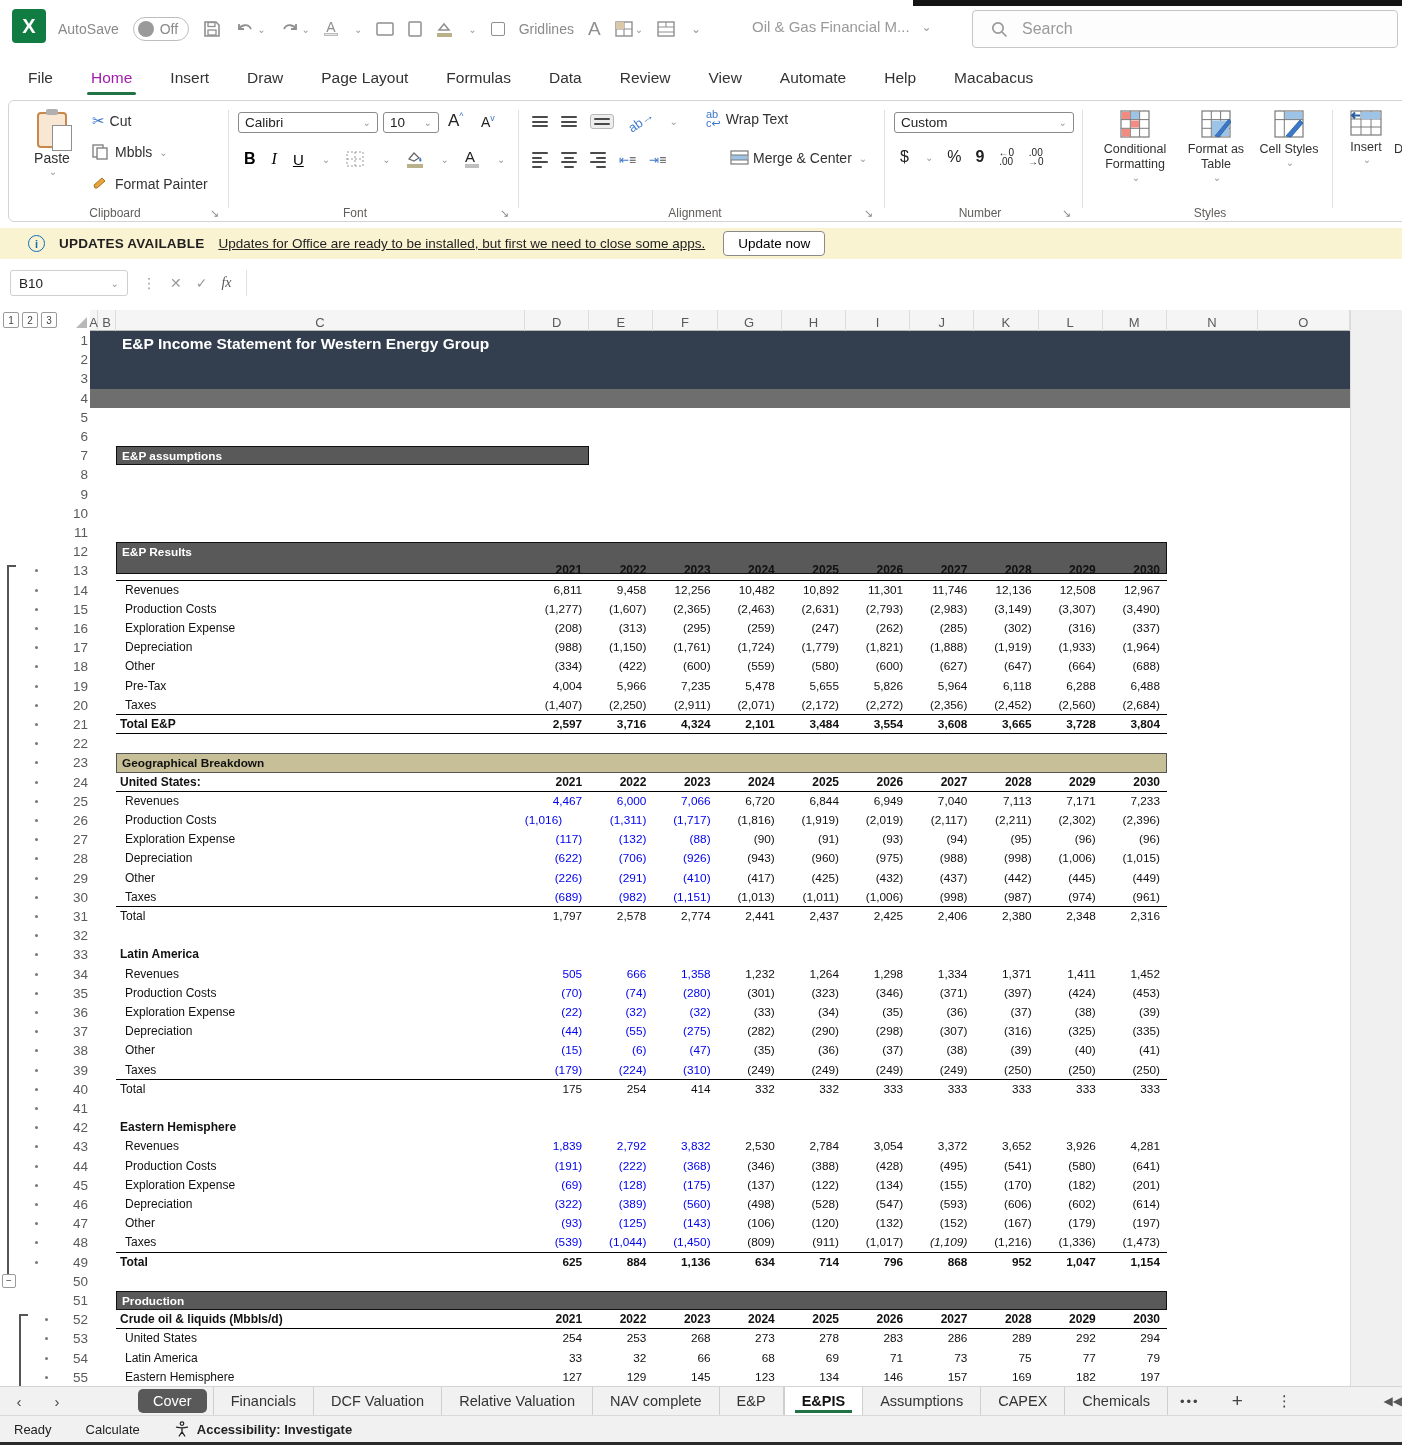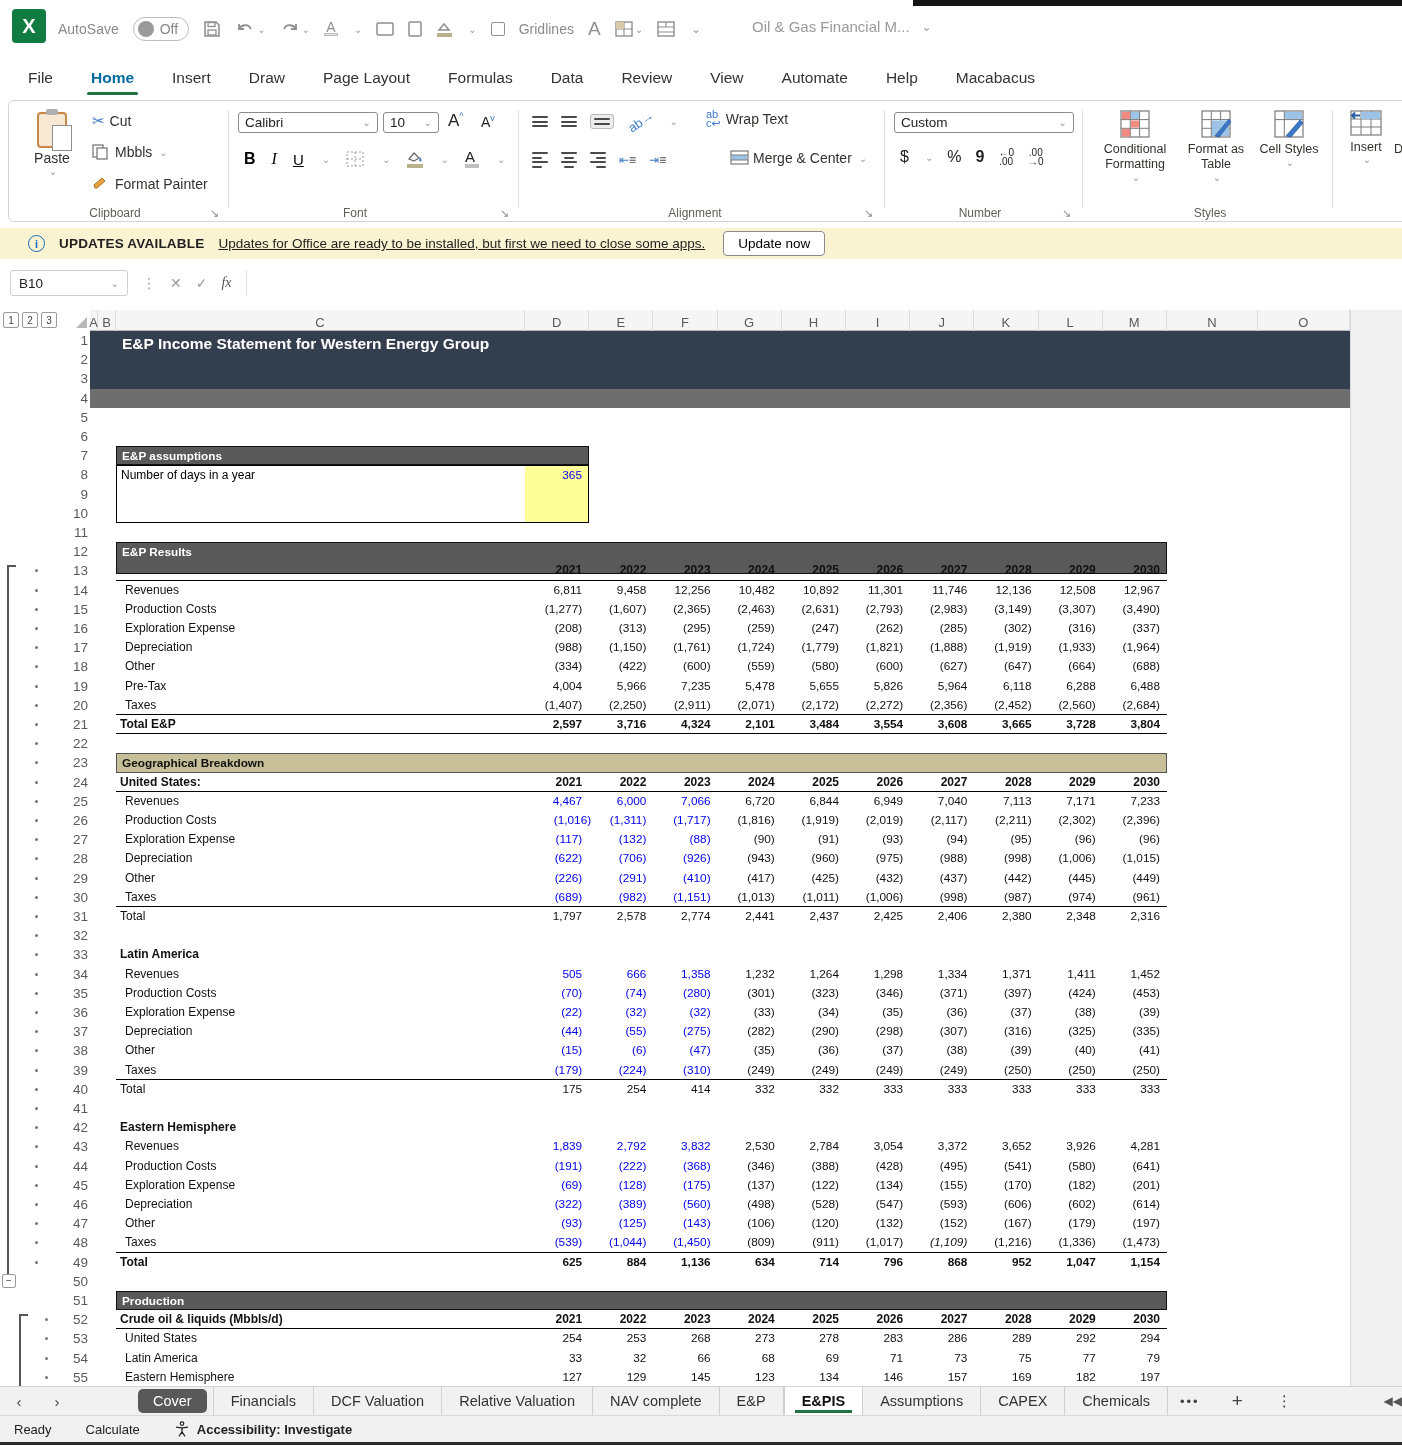--- a/index.html
+++ b/index.html
@@ -178,6 +178,13 @@
     <div class="doctitle">
       <span>Oil &amp; Gas Financial M...</span>
       <span class="chev" style="font-size:12px;">⌄</span>
+    </div>
+    <div class="search">
+      <svg width="17" height="17" viewBox="0 0 17 17">
+          <circle cx="7" cy="7" r="5.2" fill="none" stroke="#9a9a9a" stroke-width="1.7"></circle>
+          <path d="M11 11l4.5 4.5" stroke="#9a9a9a" stroke-width="1.7"></path>
+        </svg>
+      <span>Search</span>
     </div>
   </div>
 

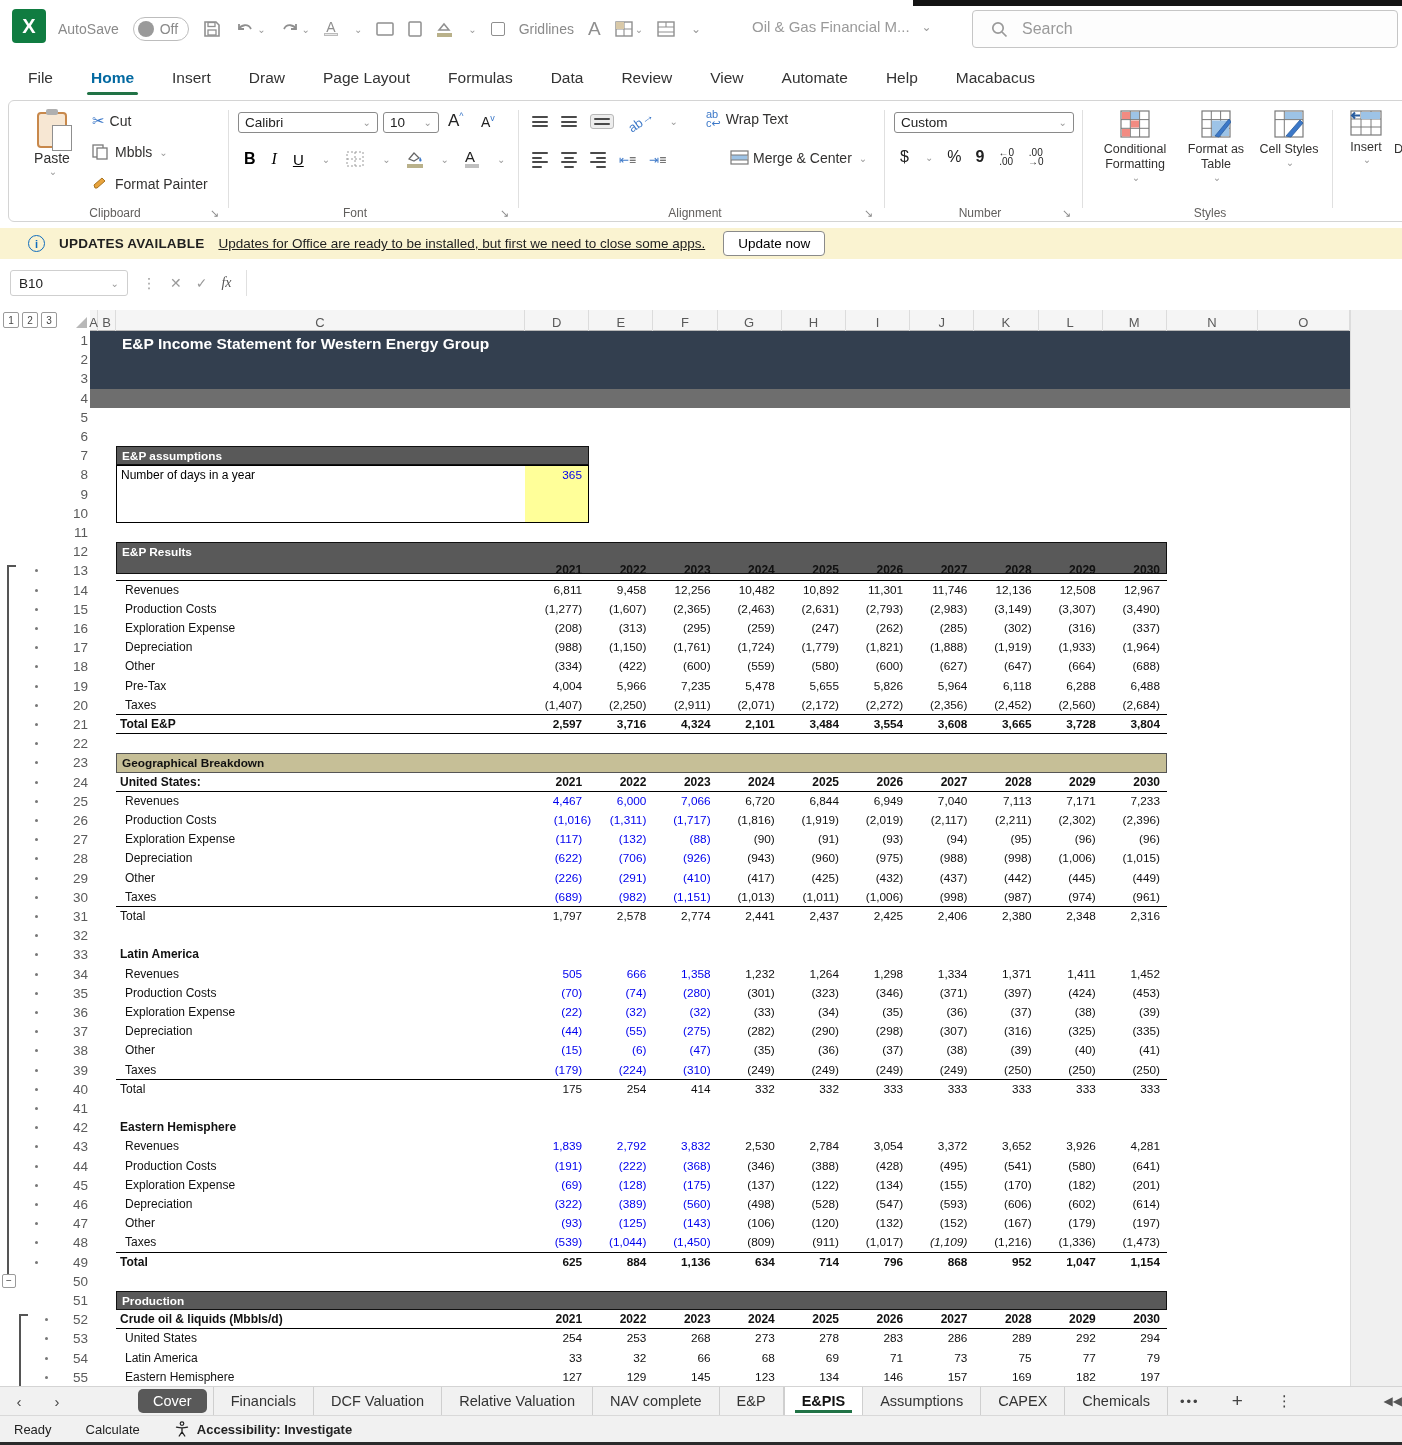--- a/index.html
+++ b/index.html
@@ -27,7 +27,7 @@
   
   .menubar { position:absolute; top:58px; left:0; width:1402px; height:40px; background:#fff; display:flex; align-items:center; gap:34px; padding-left:26px; font-size:15.5px; color:#333; }
   .menubar .mitem { position:relative; padding:6px 2px; cursor:default; }
-  .menubar .mitem.active { font-weight:bold; color:#0369a1; }
+  .menubar .mitem.active { font-weight:normal; color:#a21caf; }
   .menubar .mitem.active::after { content:""; position:absolute; left:-2px; right:-2px; bottom:-2px; height:3px; background:var(--green); border-radius:2px; }
 
   

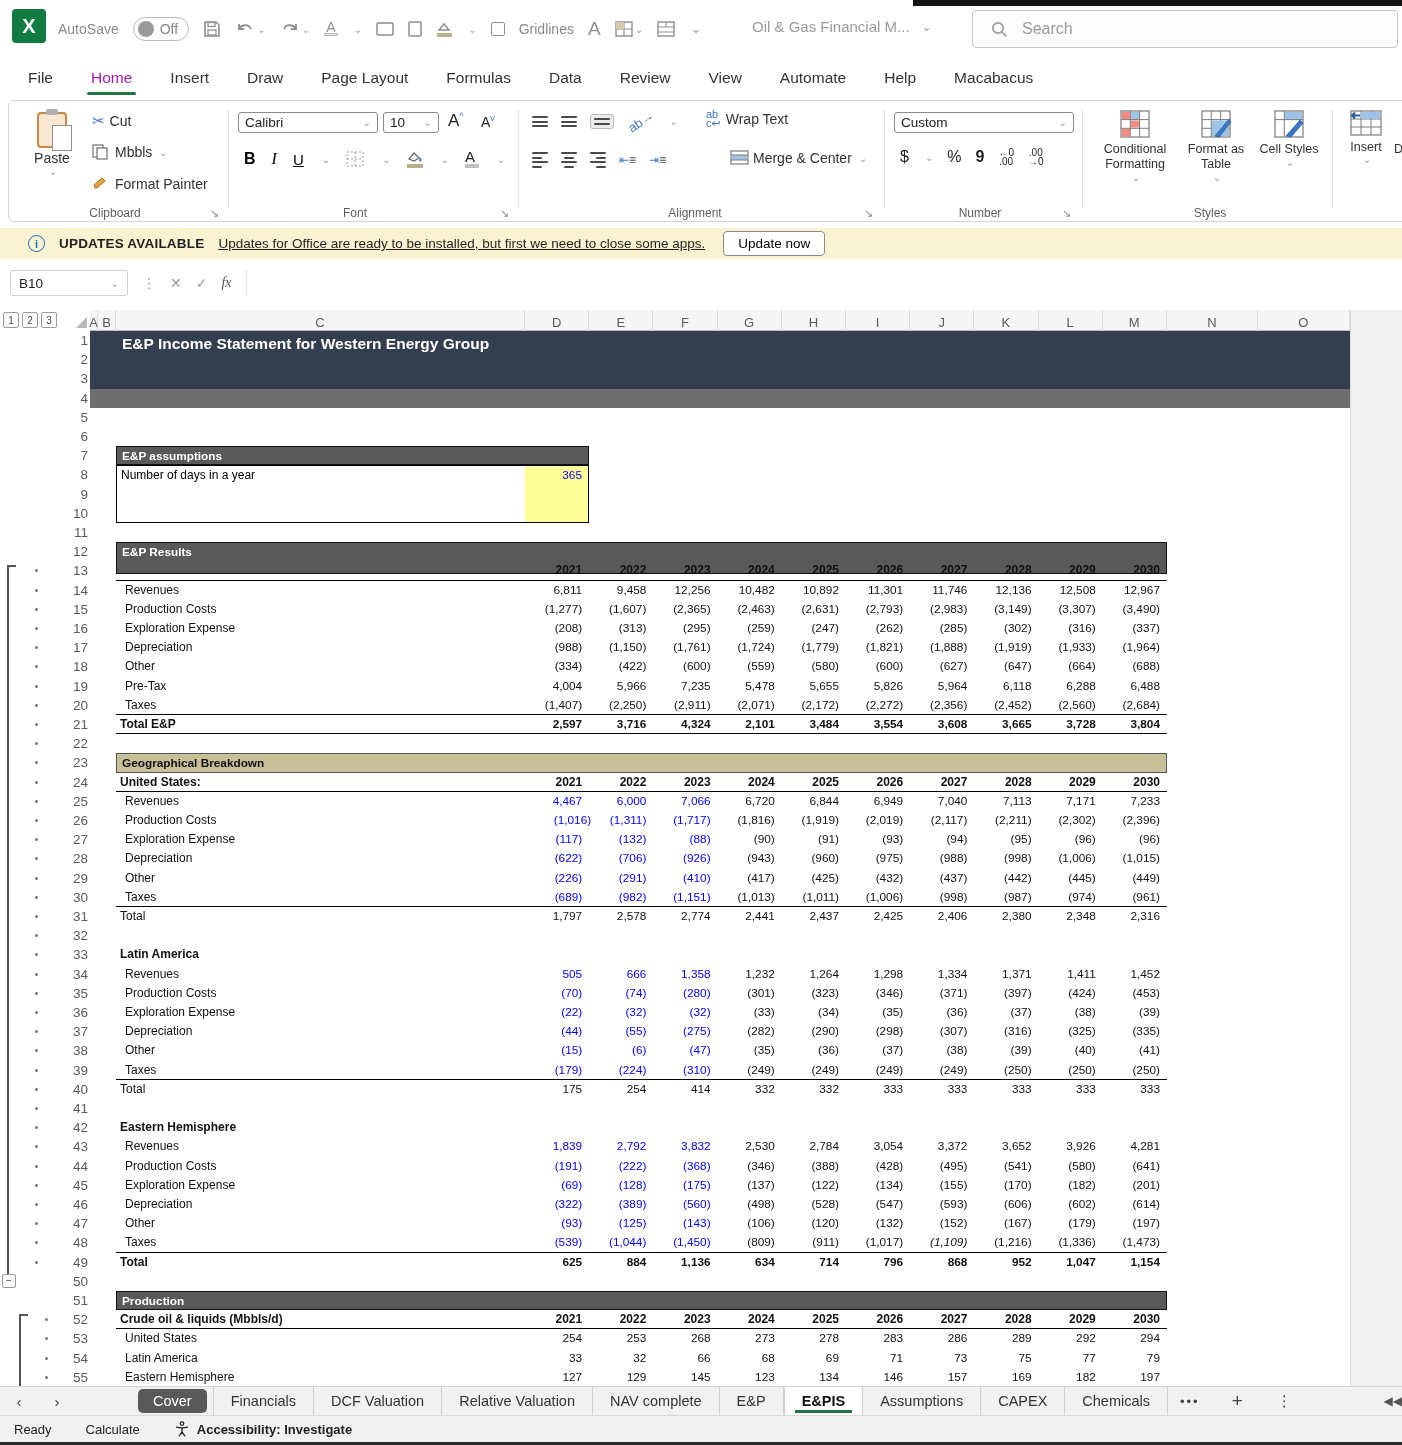--- a/index.html
+++ b/index.html
@@ -544,11 +544,6 @@
         <div class="banner" style="left: 90px; top: 27px; width: 1260px; height: 57.6px;">E&amp;P Income Statement for Western Energy Group</div>
         <div class="greybar" style="left: 90px; top: 84.6px; width: 1260px; height: 19.2px;"></div>
         <div class="secbar" style="left: 116px; top: 142.2px; width: 473px; height: 19.2px;">E&amp;P assumptions</div>
-        <div class="assumbox" style="left: 116px; top: 161.4px; width: 473px; height: 57.6px;">
-          <div class="assumyellow" style="right: 0px; top: 0px; width: 63px; height: 100%;"></div>
-          <div style="position: absolute; left: 4px; top: 0px; font-size: 12px; line-height: 19.2px;">Number of days in a year</div>
-          <div style="position: absolute; right: 6px; top: 0px; font-size: 11.8px; line-height: 19.2px; color: var(--blue);">365</div>
-        </div>
         <div class="secbar" style="left: 116px; top: 238.2px; width: 1051px; height: 32px;">E&amp;P Results</div>
         <div class="tblrow years uline" style="top: 257.4px;">
           <div class="v" style="left: 409px;">2021</div>

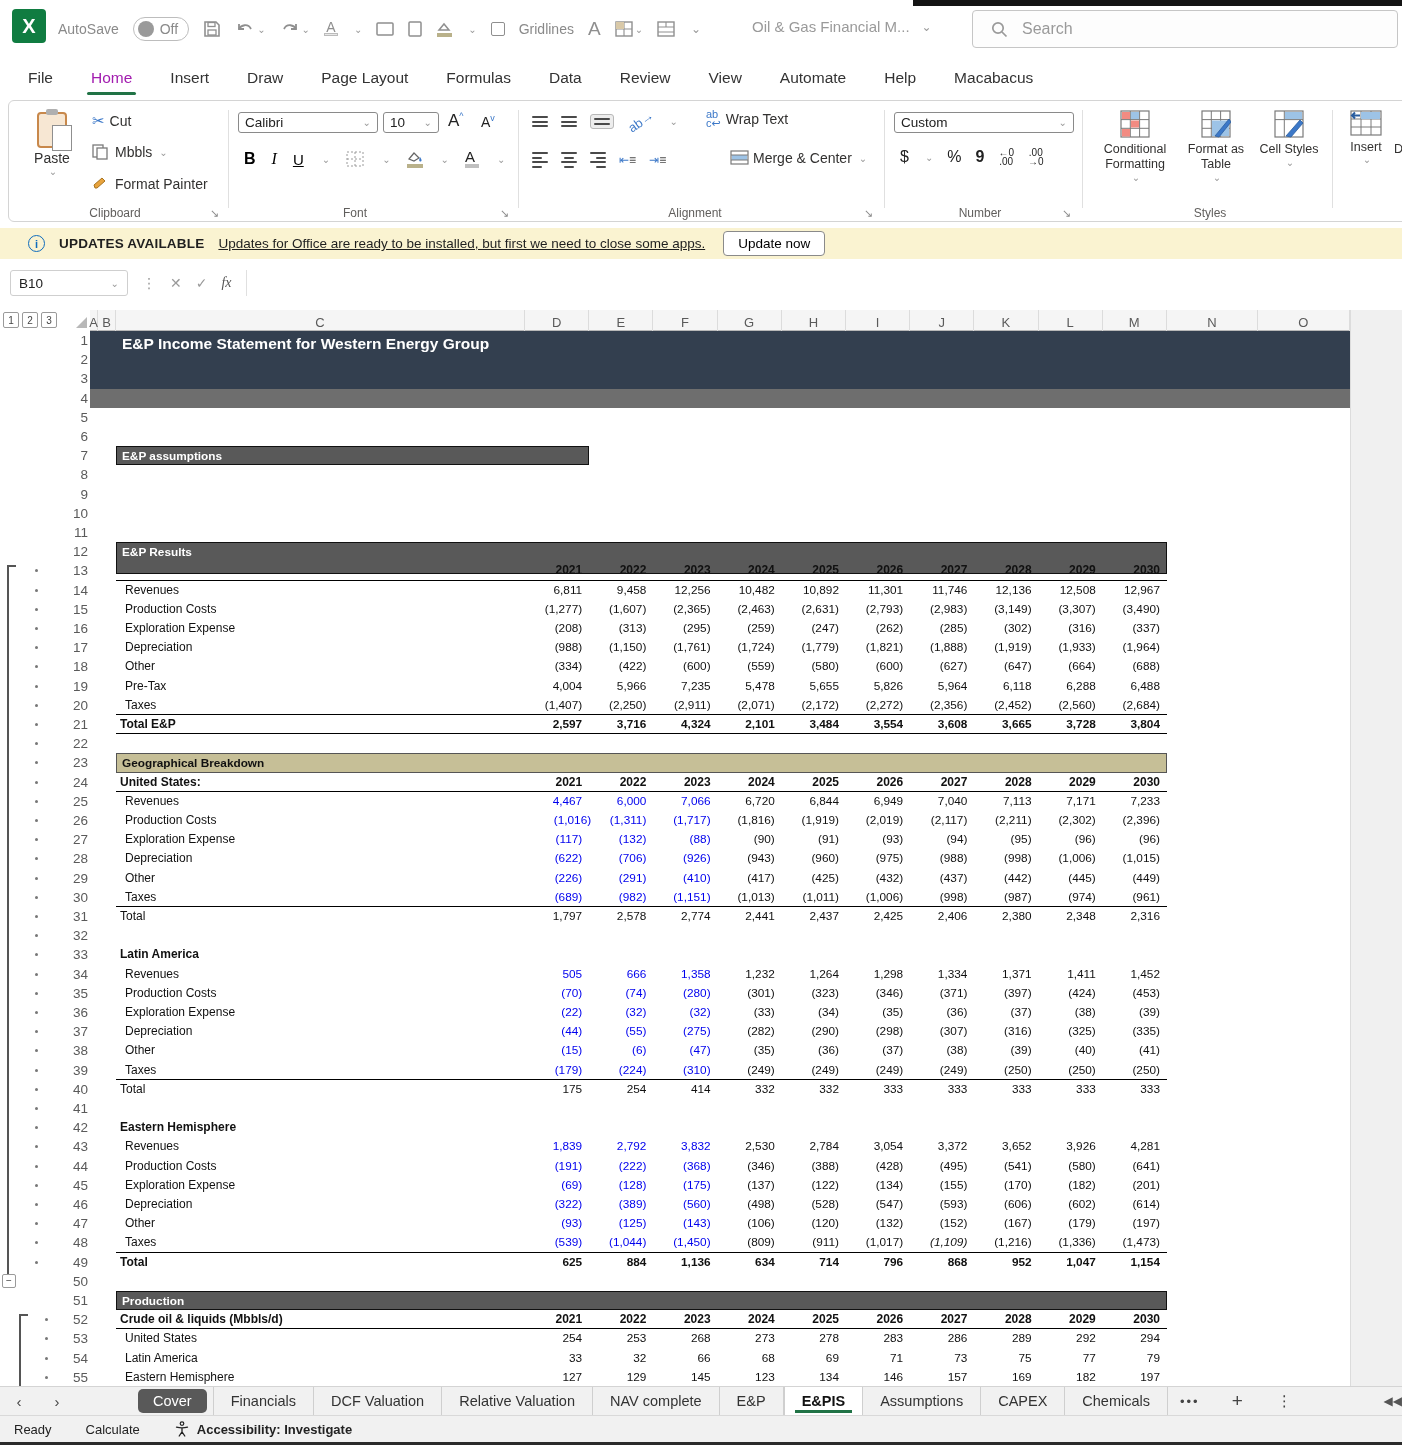--- a/index.html
+++ b/index.html
@@ -690,7 +690,7 @@
         </div>
         <div class="tblrow" style="top: 507px;">
           <div class="lab ind">Production Costs</div>
-          <div class="v blue" style="left: 418px;">(1,016)</div>
+          <div class="v blue" style="left: 389px;">(1,016)</div>
           <div class="v blue" style="left: 473.2px;">(1,311)</div>
           <div class="v blue" style="left: 537.4px;">(1,717)</div>
           <div class="v" style="left: 601.6px;">(1,816)</div>

